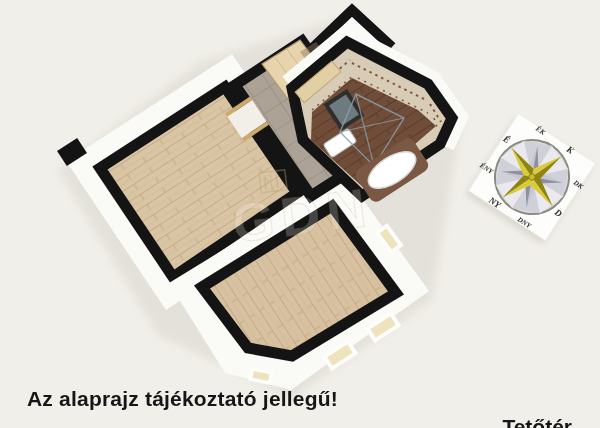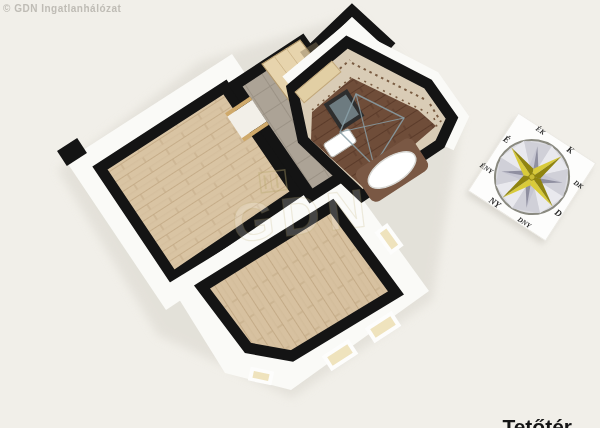--- a/index.html
+++ b/index.html
@@ -216,7 +216,6 @@
   </g>
 </svg>
 
-  <div class="wm-topleft">© GDN Ingatlanhálózat</div>
 
   <div class="floor-label">Tetőtér</div>
 

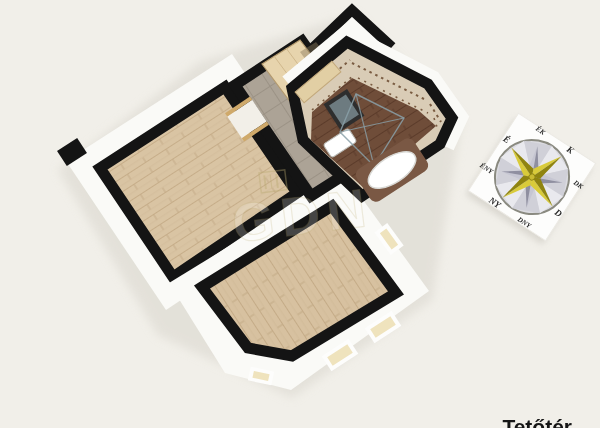--- a/index.html
+++ b/index.html
@@ -217,6 +217,7 @@
 </svg>
 
 
+  <div class="footer-note">Az alaprajz tájékoztató jellegű!</div>
   <div class="floor-label">Tetőtér</div>
 
 </div>

